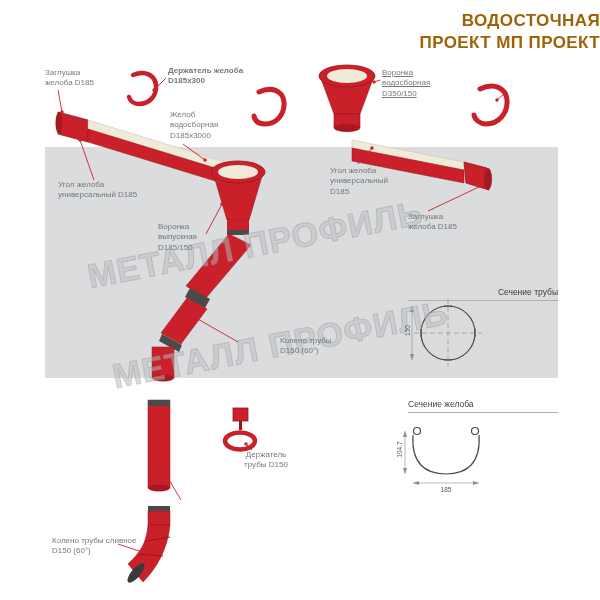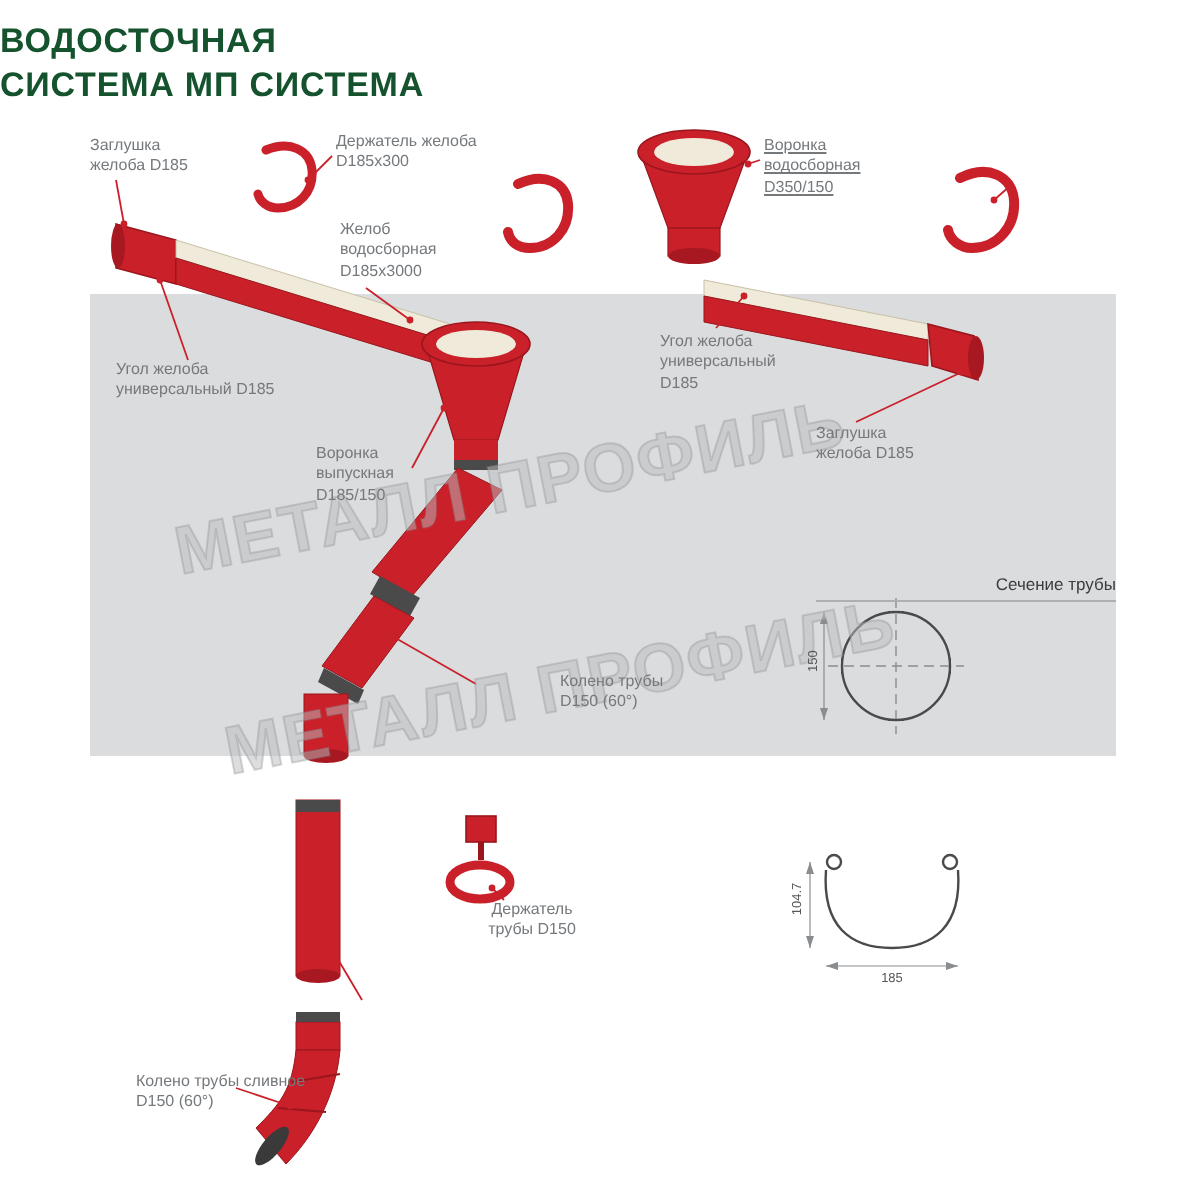--- a/index.html
+++ b/index.html
@@ -6,8 +6,8 @@
   .canvas{position:relative;width:600px;height:600px;background:#ffffff;overflow:hidden;
           font-family:"Liberation Sans",sans-serif;}
   .art{position:absolute;left:0;top:0;}
-  .ttl{position:absolute;left:0;top:10px;width:600px;text-align:left;
-       color:#14532d;font-weight:bold;font-size:17px;line-height:1.3;letter-spacing:.4px;}
+  .ttl{position:absolute;left:0;top:10px;width:600px;text-align:right;
+       color:#a16207;font-weight:bold;font-size:17px;line-height:1.3;letter-spacing:.4px;}
   .lbl{position:absolute;font-size:8px;line-height:1.3;color:#75797C;}
   .lbl.r{text-align:right;}
   .sh{position:absolute;width:150px;font-size:8.5px;color:#3A3D3F;

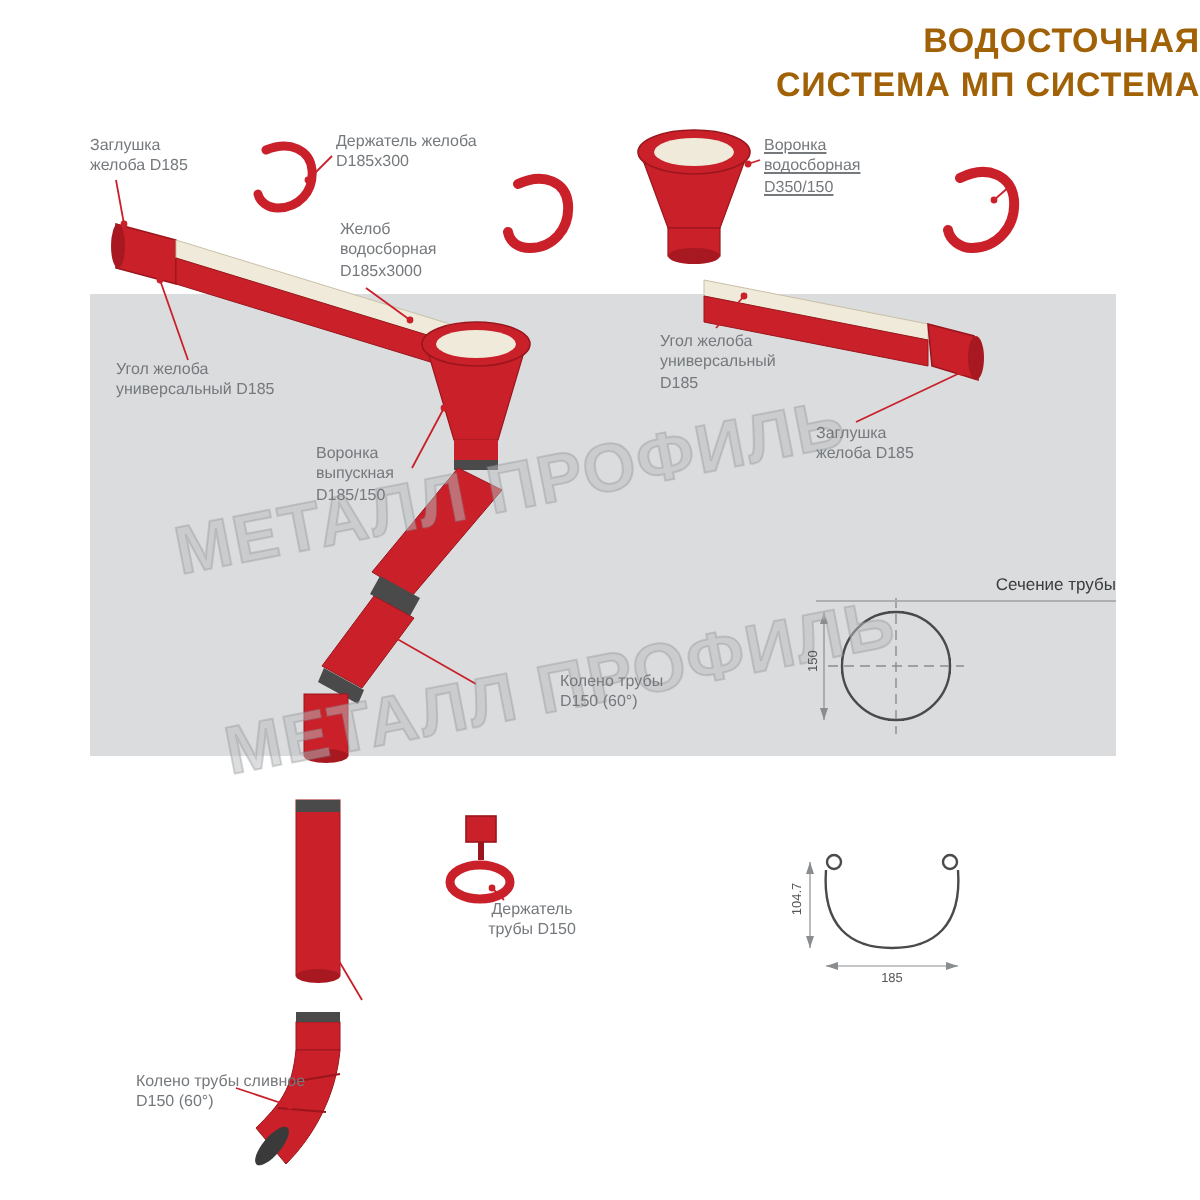--- a/index.html
+++ b/index.html
@@ -150,7 +150,7 @@
 
   <div class="ttl">
     <div>ВОДОСТОЧНАЯ</div>
-    <div>СИСТЕМА МП СИСТЕМА</div>
+    <div>ПРОЕКТ МП ПРОЕКТ</div>
   </div>
 
   <div class="lbl" style="left:45px;top:68px;width:60px;">Заглушка желоба D185</div>

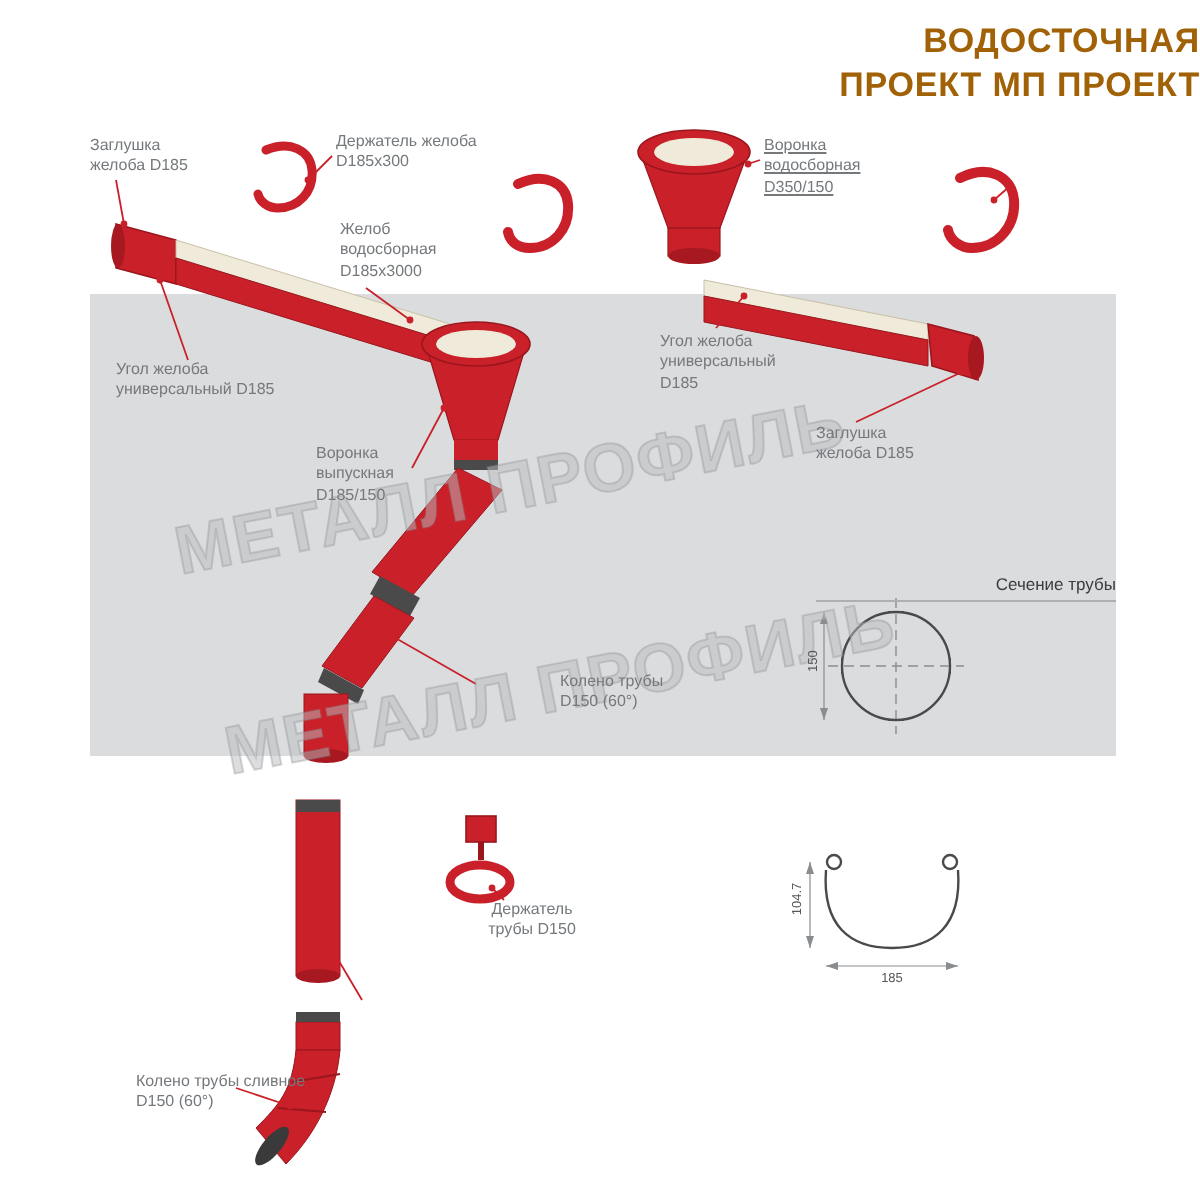--- a/index.html
+++ b/index.html
@@ -154,7 +154,7 @@
   </div>
 
   <div class="lbl" style="left:45px;top:68px;width:60px;">Заглушка желоба D185</div>
-  <div class="lbl" style="left:168px;top:66px;width:80px;">Держатель желоба D185х300</div>
+  <div class="lbl" style="left:168px;top:66px;width:80px;font-weight:bold;">Держатель желоба D185х300</div>
   <div class="lbl" style="left:170px;top:110px;width:58px;">Желоб водосборная D185х3000</div>
   <div class="lbl" style="left:382px;top:68px;width:56px;text-decoration:underline;">Воронка водосборная D350/150</div>
   <div class="lbl" style="left:58px;top:180px;width:95px;">Угол желоба универсальный D185</div>

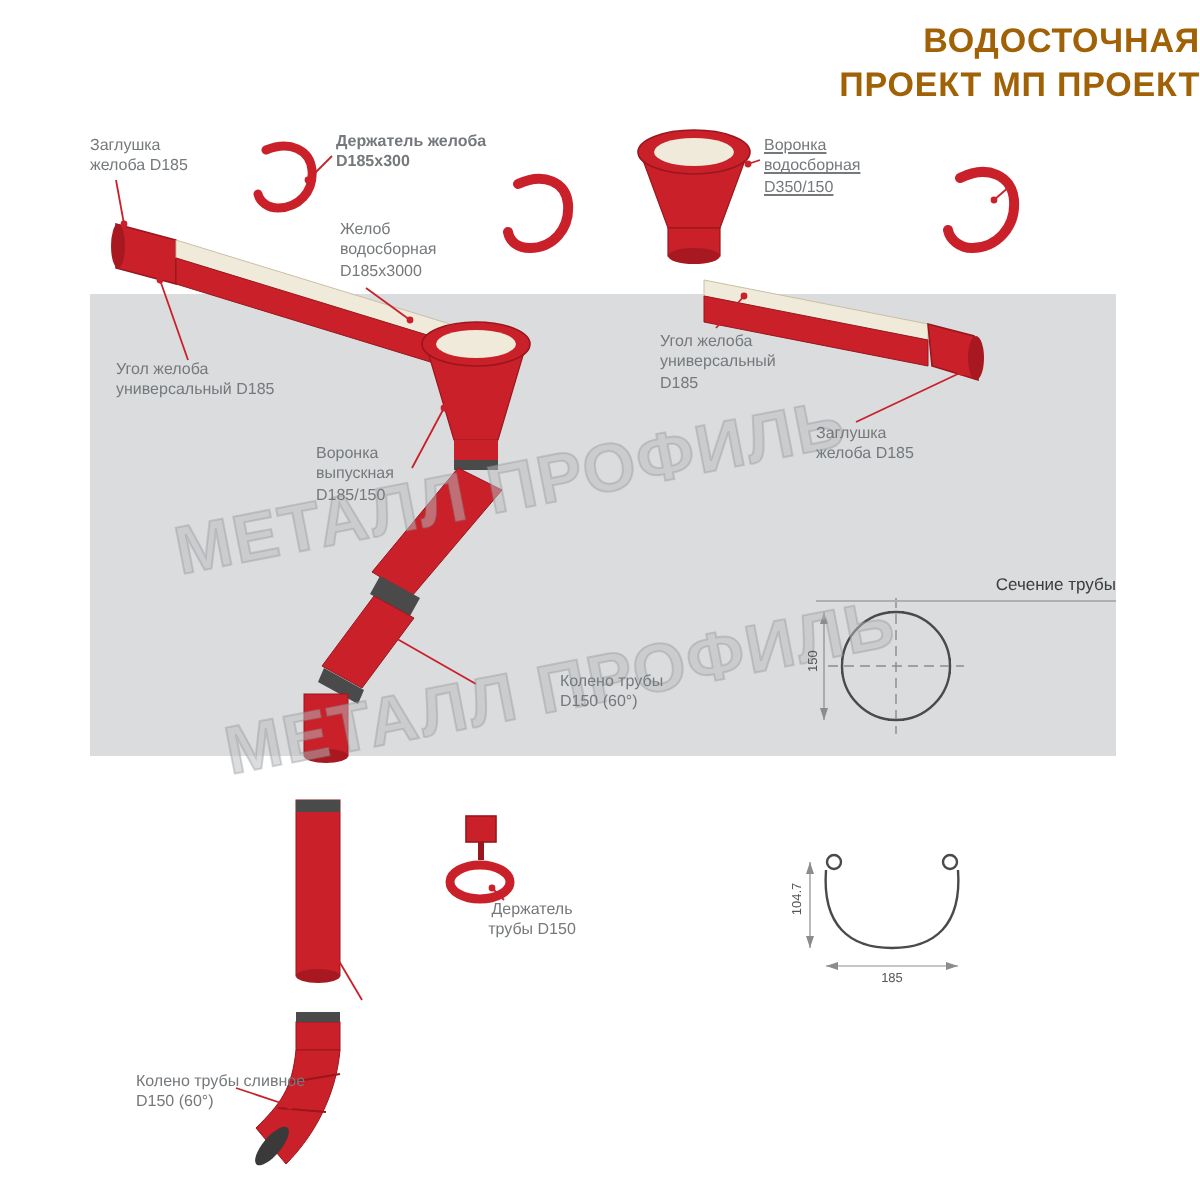--- a/index.html
+++ b/index.html
@@ -166,6 +166,7 @@
   <div class="lbl" style="left:52px;top:536px;width:88px;margin-left:16px;">Колено трубы сливное D150 (60°)</div>
 
   <div class="sh" style="left:408px;top:287px;text-align:right;">Сечение трубы</div>
+  <div class="sh" style="left:408px;top:399px;">Сечение желоба</div>
 
   <div class="dim dimv" style="left:394px;top:327px;width:26px;">150</div>
   <div class="dim dimv" style="left:385px;top:446px;width:28px;">104.7</div>

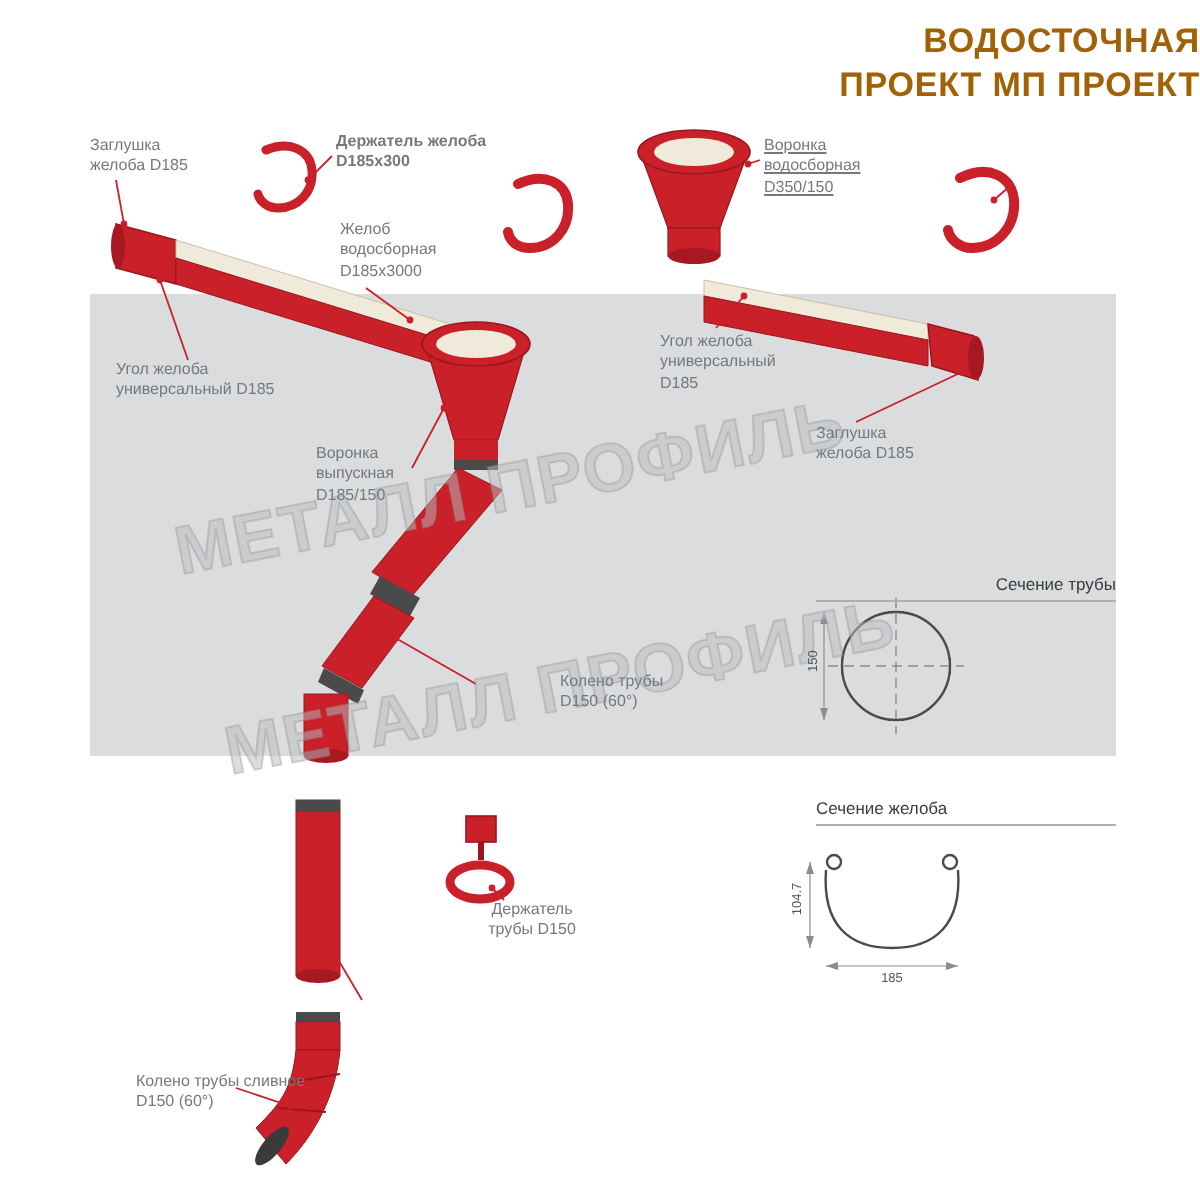--- a/index.html
+++ b/index.html
@@ -163,7 +163,7 @@
   <div class="lbl" style="left:158px;top:222px;width:48px;">Воронка выпускная D185/150</div>
   <div class="lbl" style="left:240px;top:336px;width:62px;margin-left:40px;">Колено трубы D150 (60°)</div>
   <div class="lbl" style="left:240px;top:450px;width:52px;text-align:center;">Держатель трубы D150</div>
-  <div class="lbl" style="left:52px;top:536px;width:88px;margin-left:16px;">Колено трубы сливное D150 (60°)</div>
+  <div class="lbl" style="left:52px;top:536px;width:88px;">Колено трубы сливное D150 (60°)</div>
 
   <div class="sh" style="left:408px;top:287px;text-align:right;">Сечение трубы</div>
   <div class="sh" style="left:408px;top:399px;">Сечение желоба</div>

